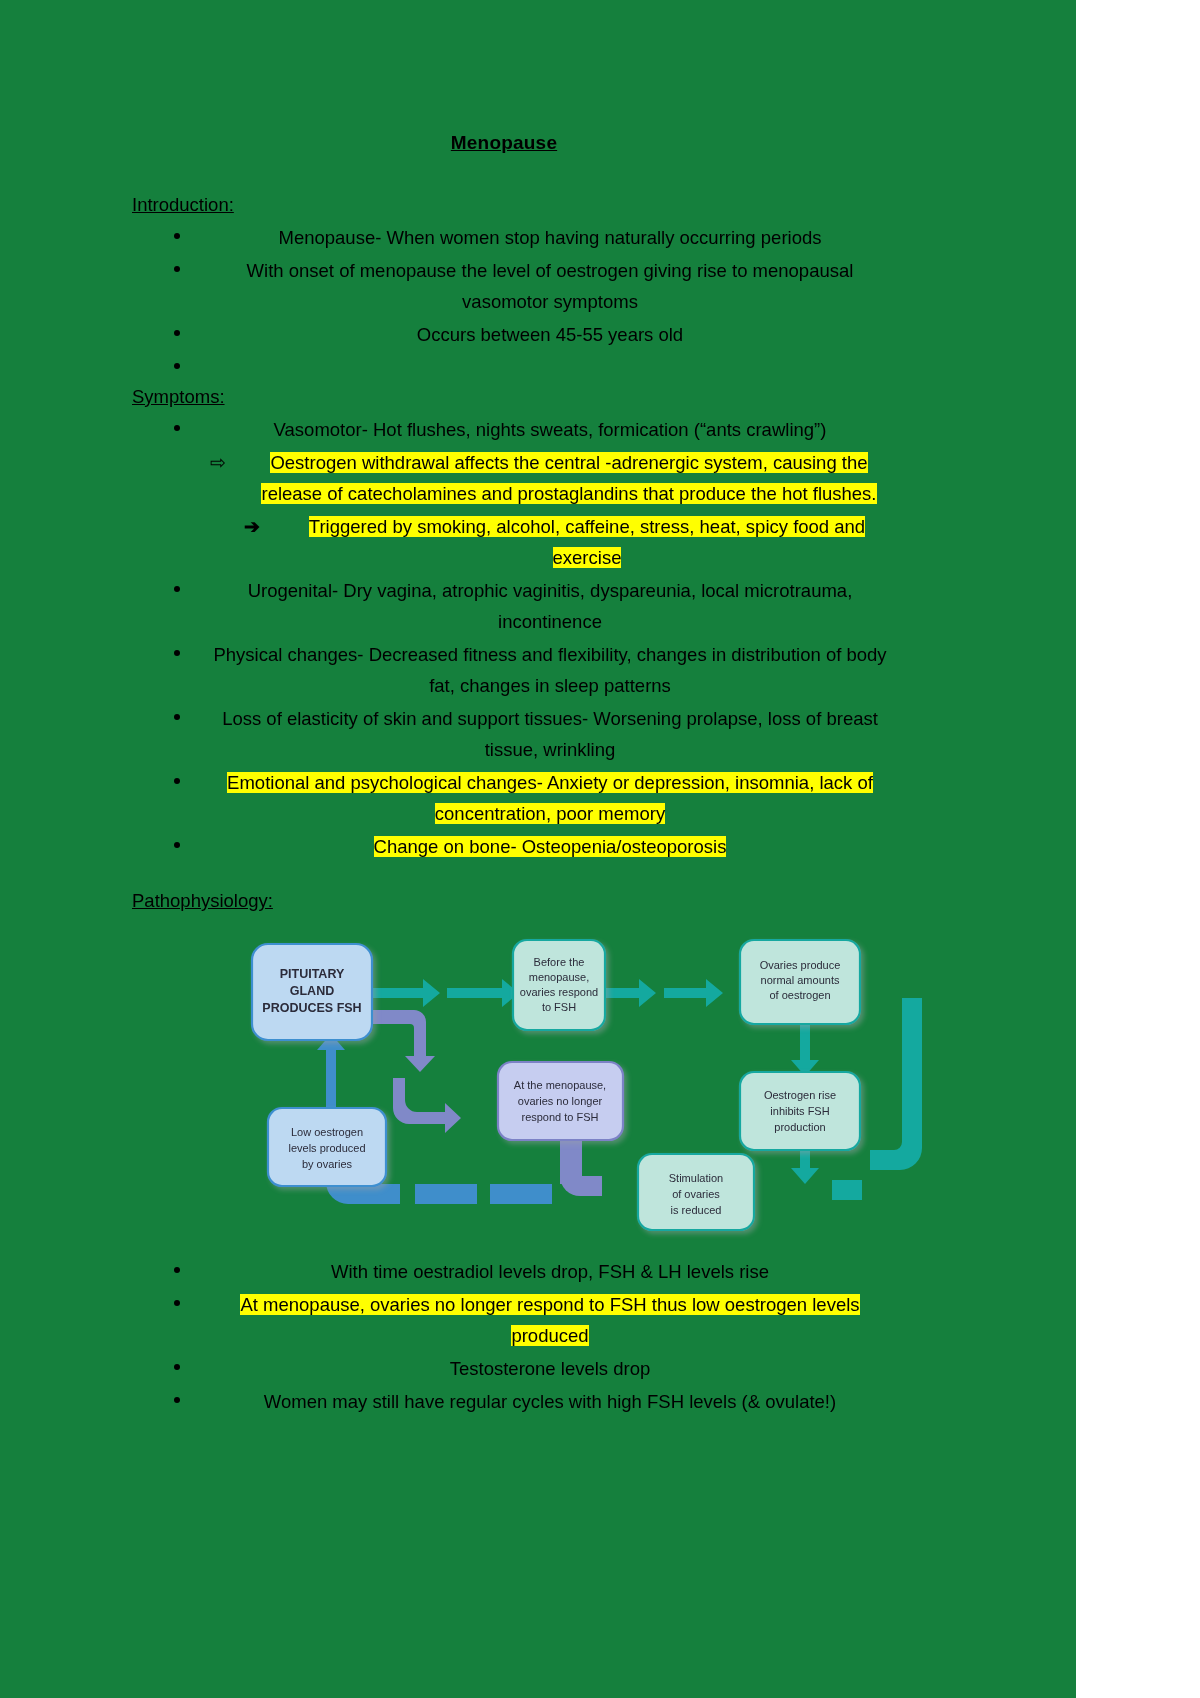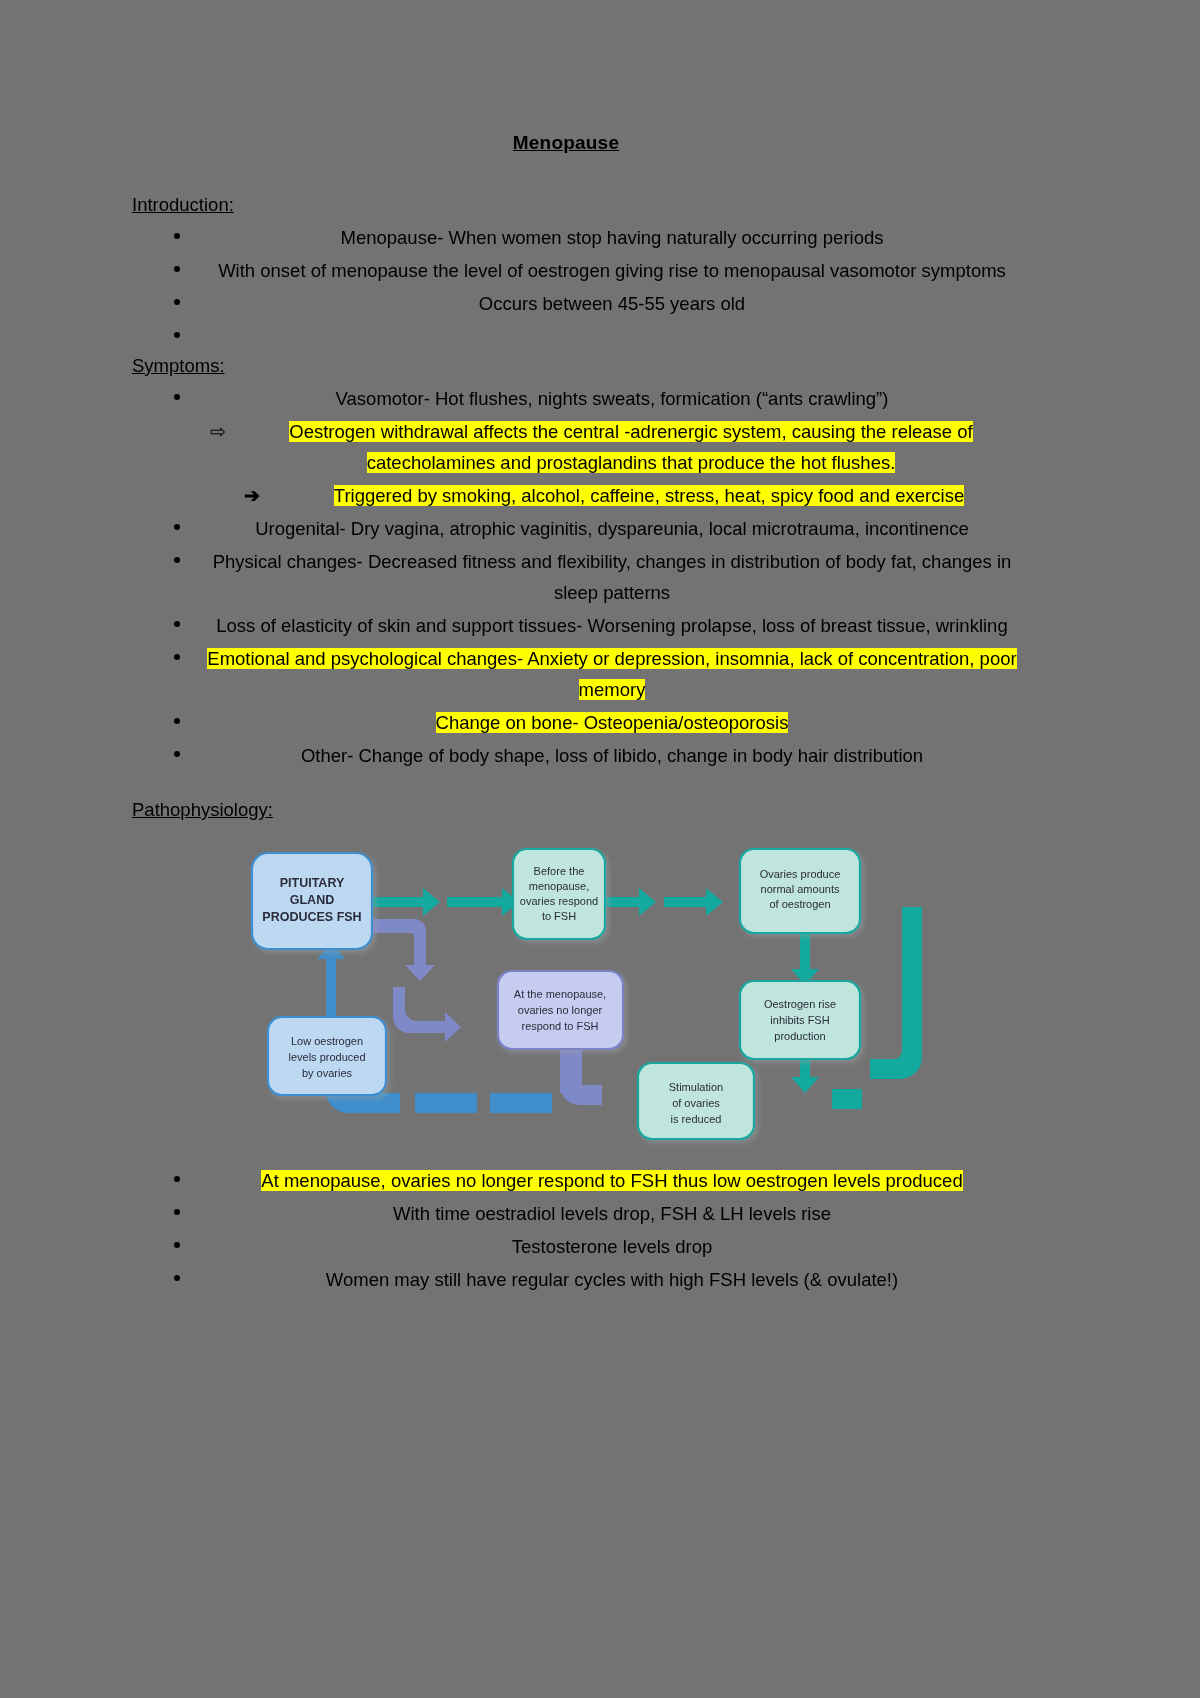--- a/index.html
+++ b/index.html
@@ -13,9 +13,9 @@
   }
   .page {
     position: relative;
-    width: 1200px;
+    width: 1076px;
     height: 1698px;
-    background: #737373;
+    background: #15803d;
     box-sizing: border-box;
     padding: 132px 180px 0 132px;
     overflow: hidden;

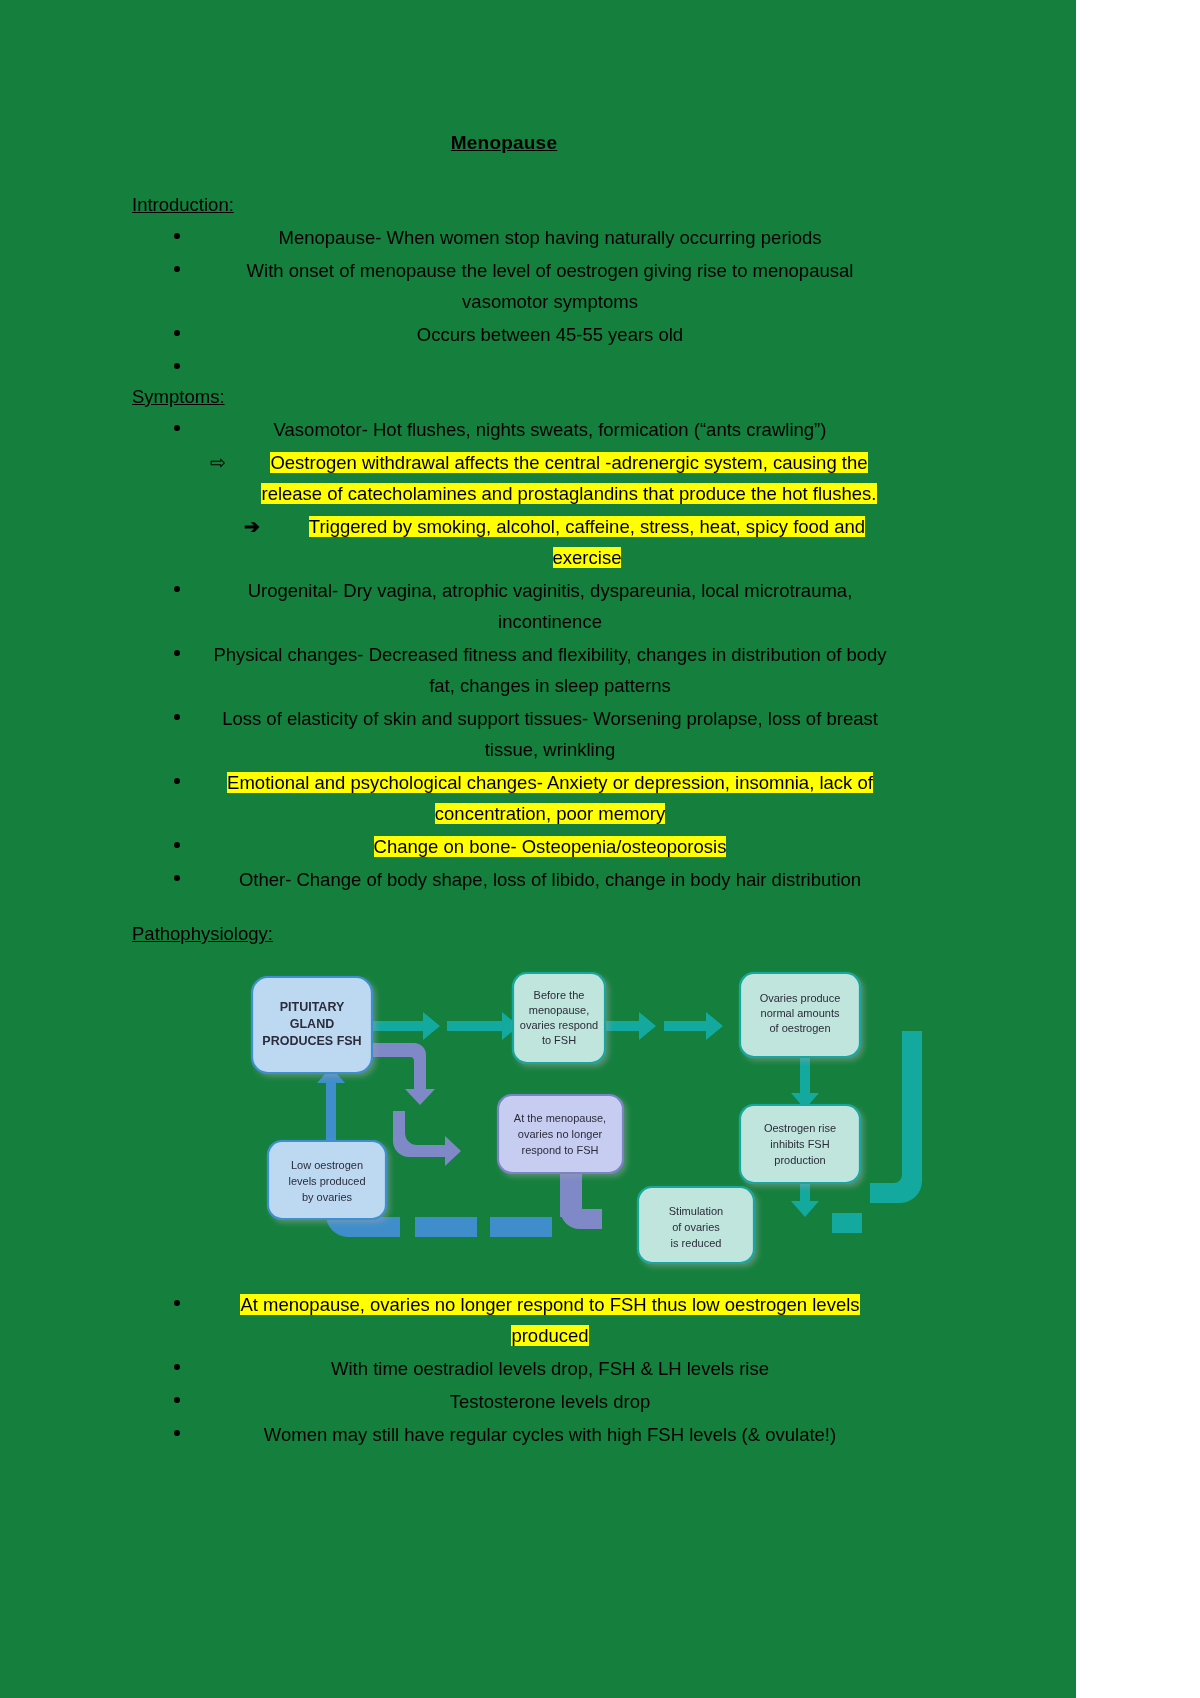--- a/index.html
+++ b/index.html
@@ -176,10 +176,6 @@
       <span class="dot"></span>
       <span class="txt hl">Change on bone- Osteopenia/osteoporosis</span>
     </li>
-    <li class="bullet">
-      <span class="dot"></span>
-      <span class="txt">Other- Change of body shape, loss of libido, change in body hair distribution</span>
-    </li>
   </ul>
 
   <div class="gap-md"></div>

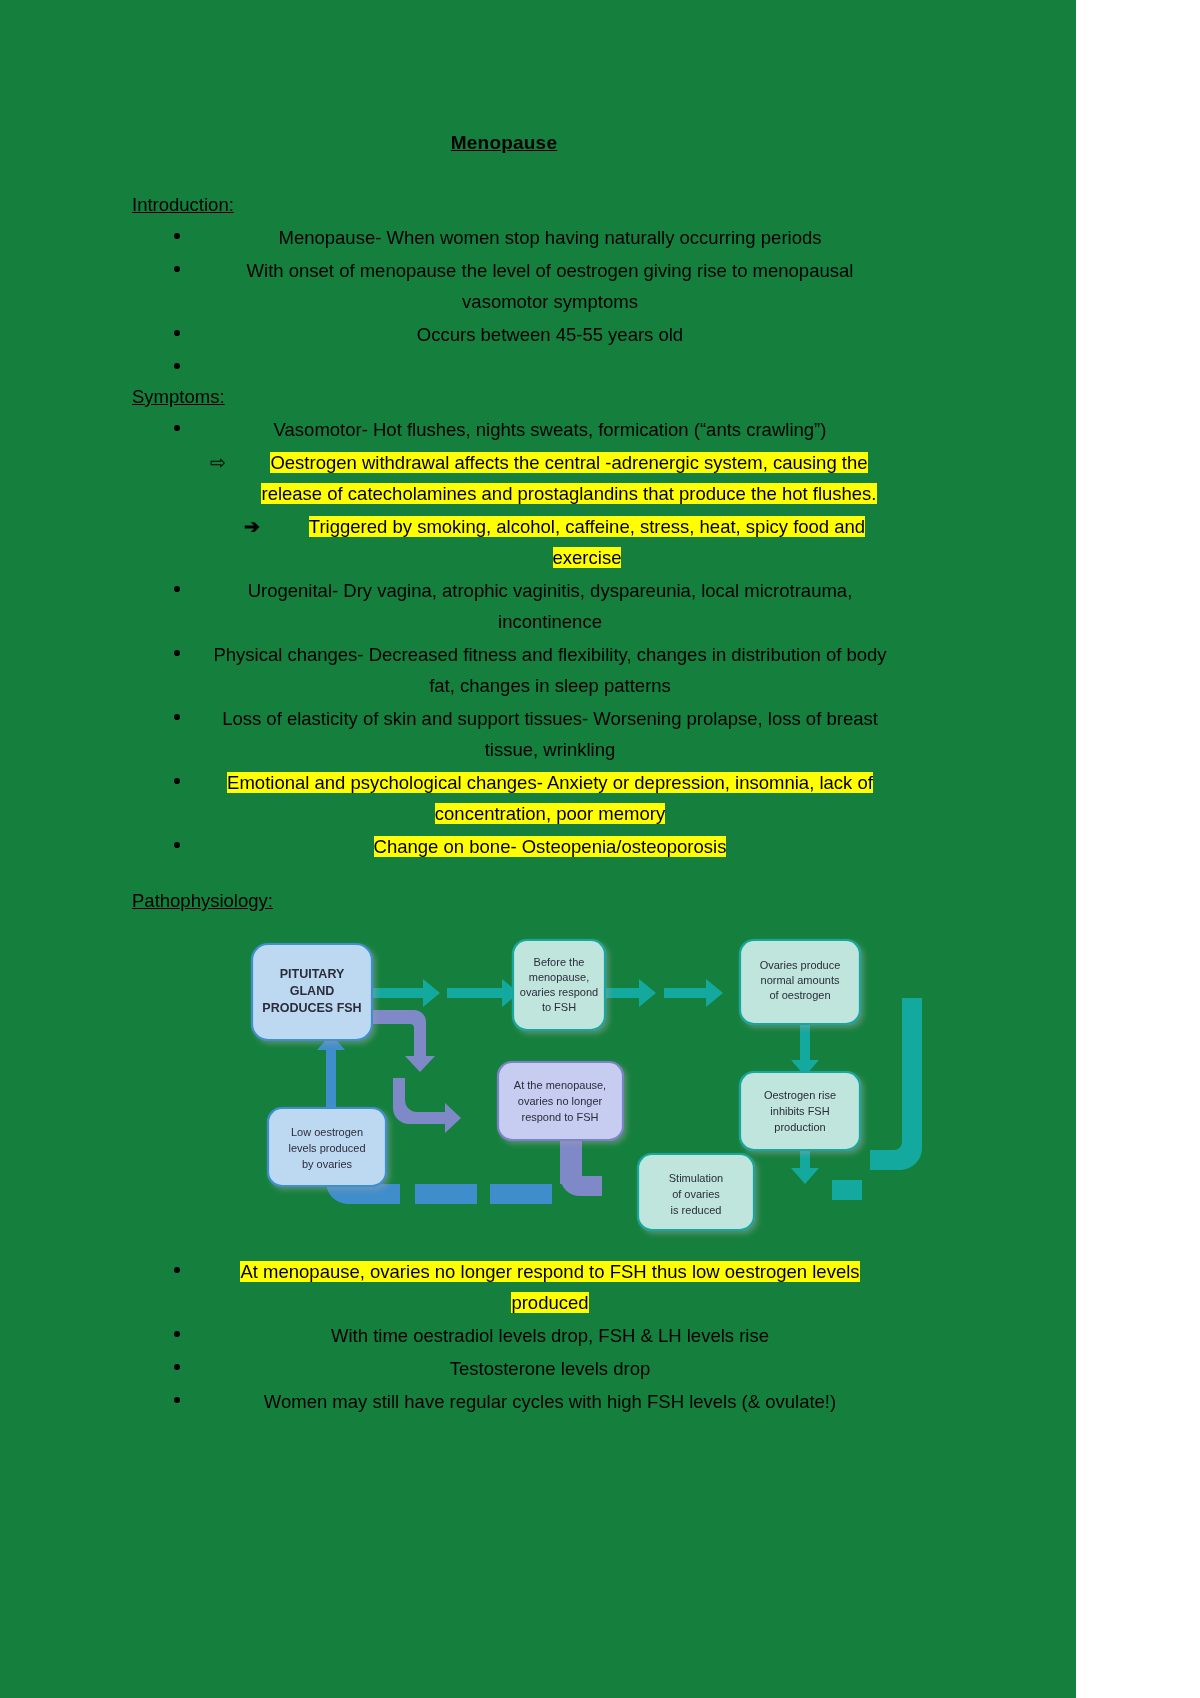--- a/index.html
+++ b/index.html
@@ -307,16 +307,16 @@
   </div>
 
   <ul class="bullets">
+    <li class="bullet">
+      <span class="dot"></span>
+      <span class="txt">With time oestradiol levels drop, FSH &amp; LH levels rise</span>
+    </li>
     <li class="bullet hl-row">
       <span class="dot"></span>
       <span class="txt hl">At menopause, ovaries no longer respond to FSH thus low oestrogen levels produced</span>
     </li>
     <li class="bullet">
       <span class="dot"></span>
-      <span class="txt">With time oestradiol levels drop, FSH &amp; LH levels rise</span>
-    </li>
-    <li class="bullet">
-      <span class="dot"></span>
       <span class="txt">Testosterone levels drop</span>
     </li>
     <li class="bullet">

